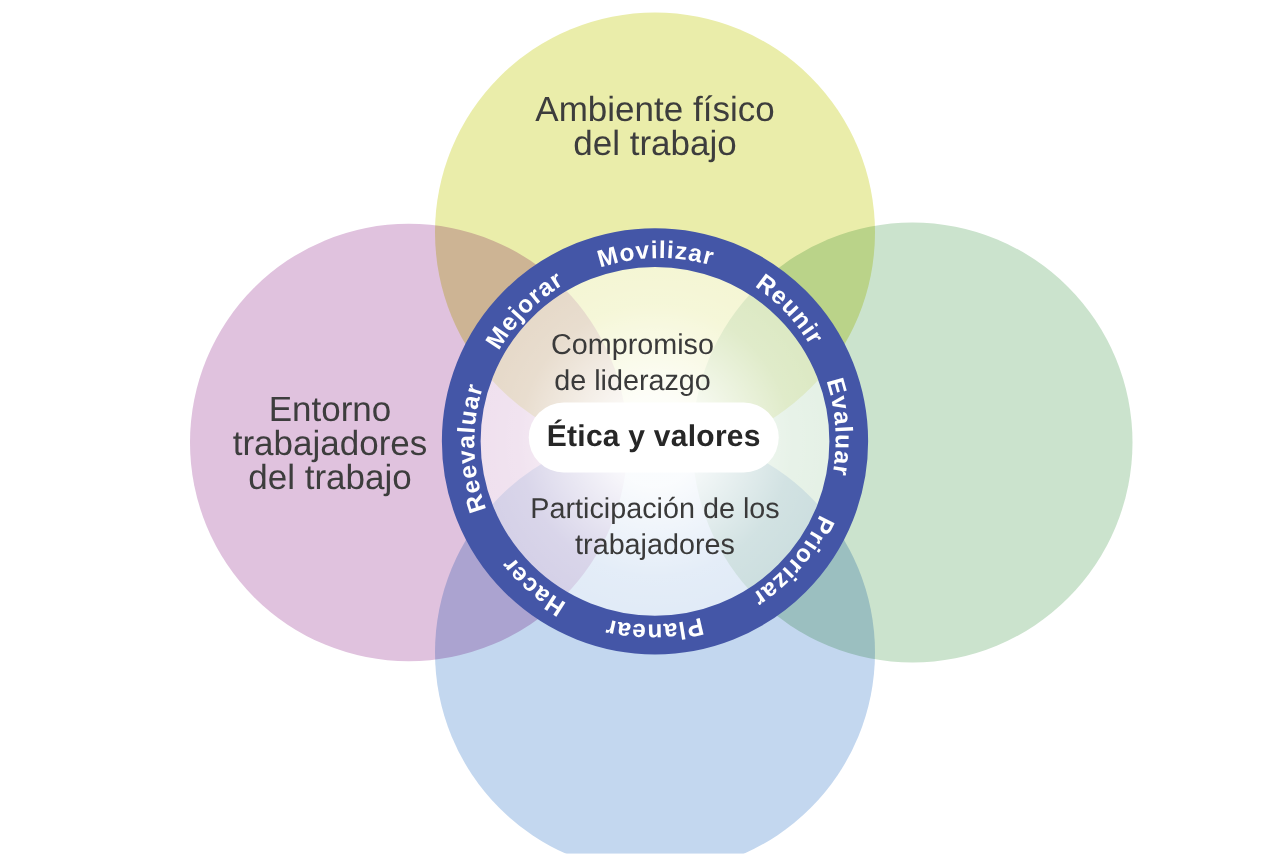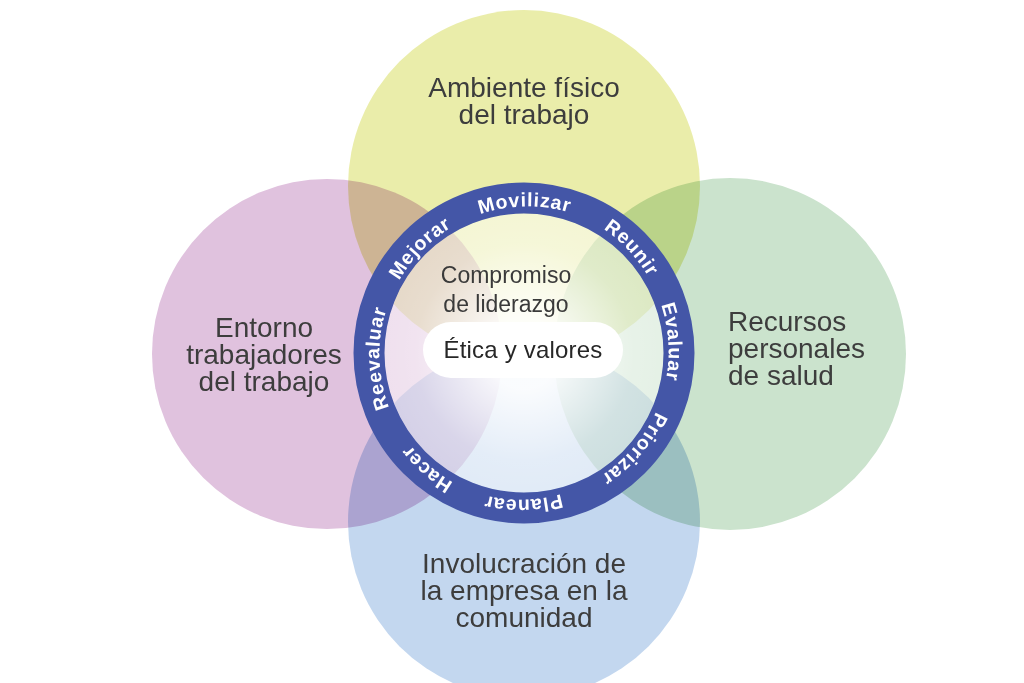--- a/index.html
+++ b/index.html
@@ -125,9 +125,6 @@
 trabajadores
 del trabajo</div>
 
-  <div class="outer-label label-leftalign" style="left:728px;top:308px;width:175px;">Recursos
-personales
-de salud</div>
 
   <div class="outer-label label-center" style="left:364px;top:550px;width:320px;">Involucración de
 la empresa en la

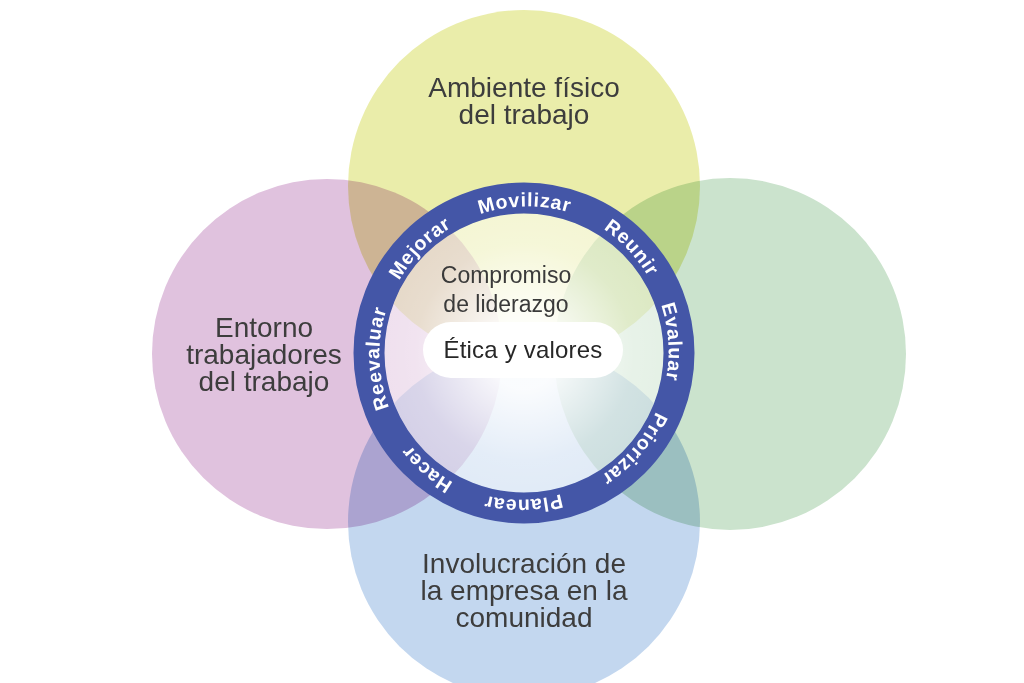--- a/index.html
+++ b/index.html
@@ -69,7 +69,7 @@
   .ethics-pill span{
     color:#272727;
     font-size:24px;
-    font-weight:normal;
+    font-weight:bold;
     letter-spacing:0.2px;
   }
 </style>

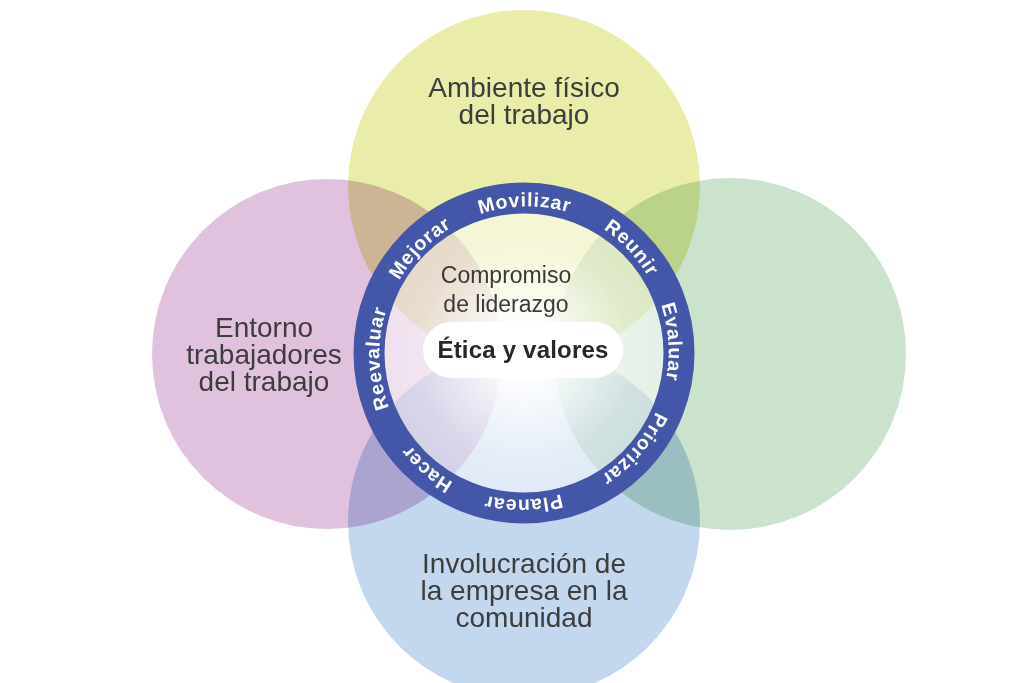--- a/index.html
+++ b/index.html
@@ -137,6 +137,8 @@
     <span>Ética y valores</span>
   </div>
 
+  <div class="center-text" style="left:364px;top:392px;width:320px;">Participación de los
+trabajadores</div>
 
 </div>
 

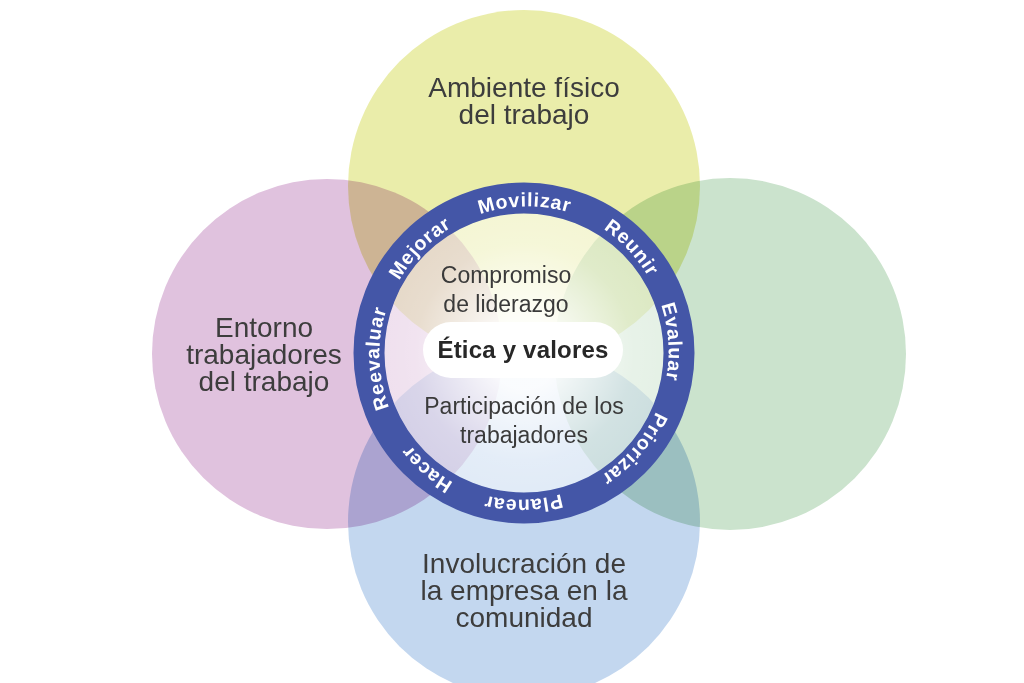--- a/index.html
+++ b/index.html
@@ -126,9 +126,6 @@
 del trabajo</div>
 
 
-  <div class="outer-label label-center" style="left:364px;top:550px;width:320px;">Involucración de
-la empresa en la
-comunidad</div>
 
   <div class="center-text" style="left:376px;top:261px;width:260px;">Compromiso
 de liderazgo</div>

